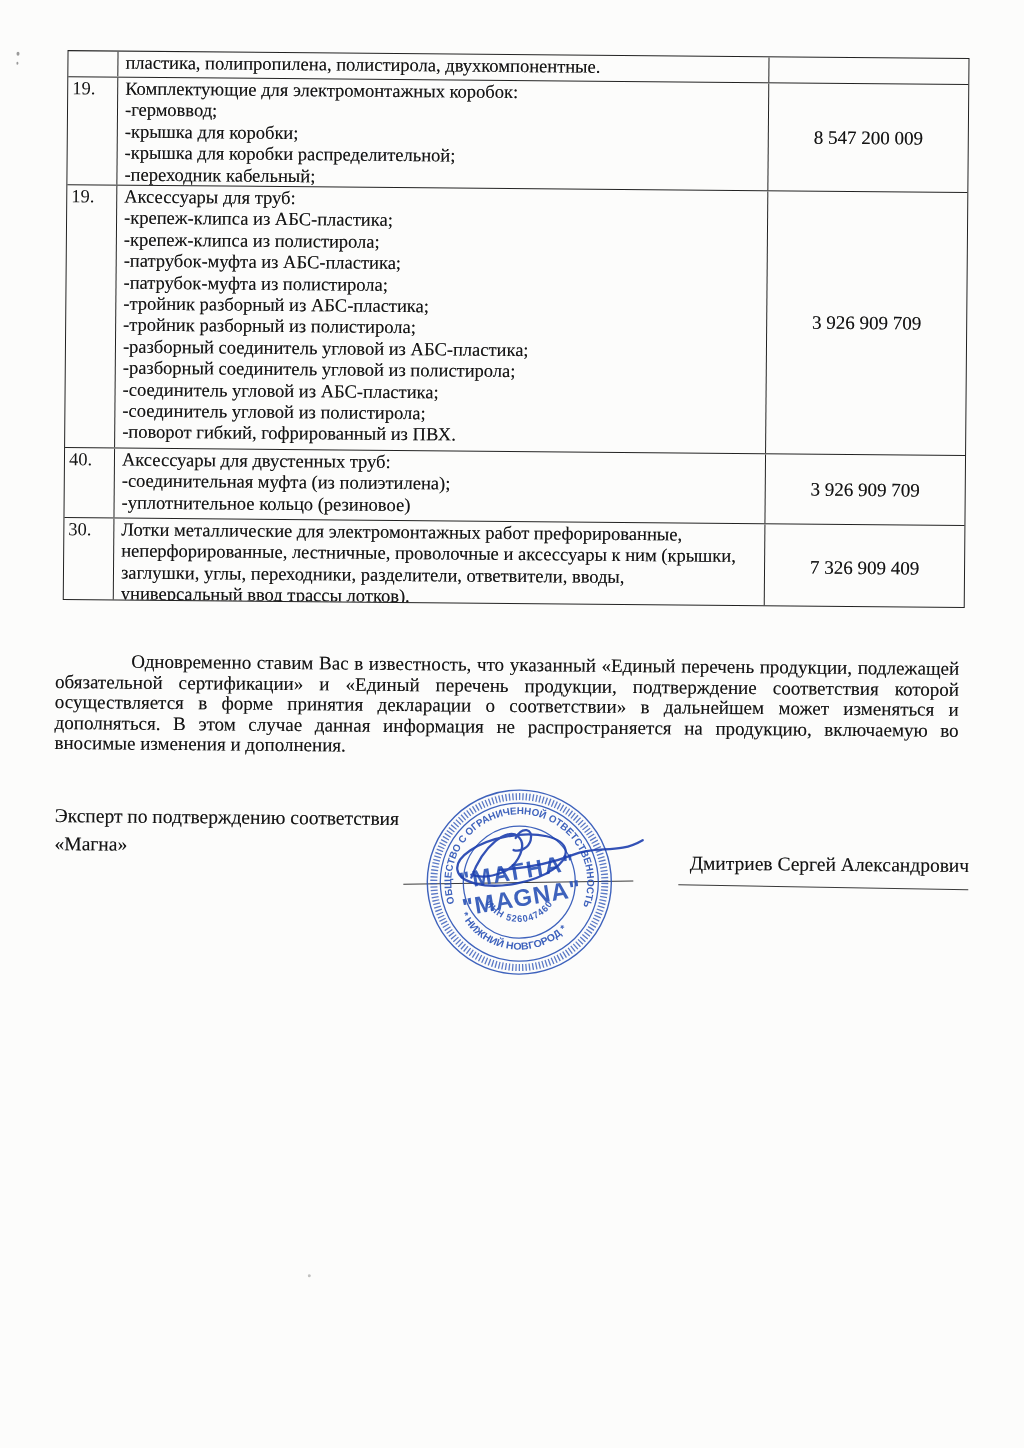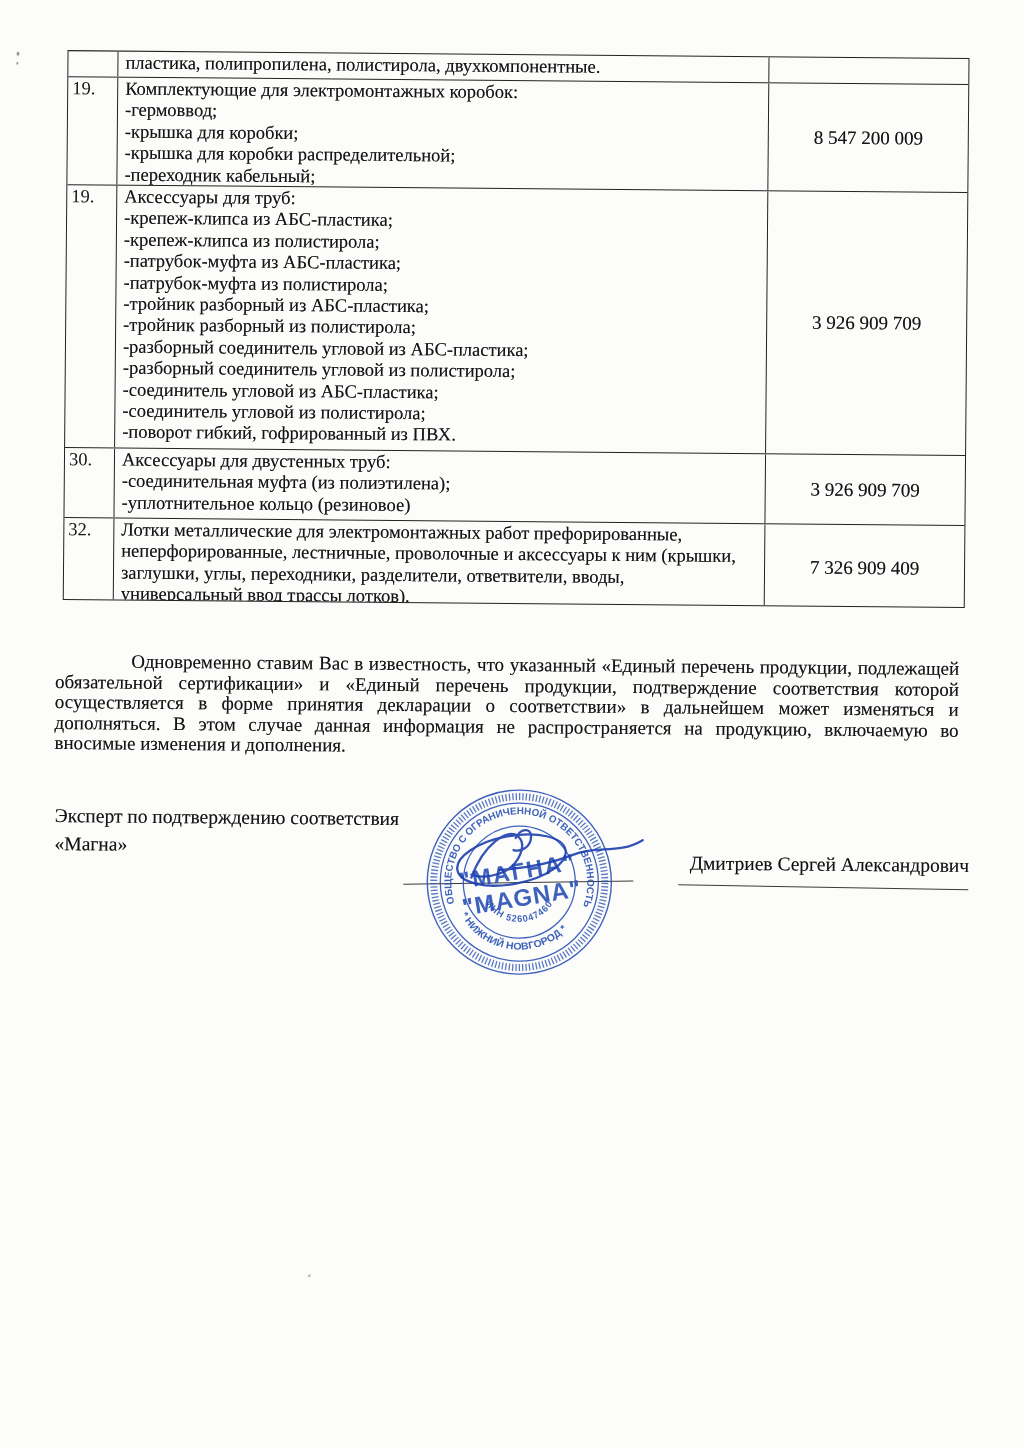--- a/index.html
+++ b/index.html
@@ -124,7 +124,7 @@
     </div>
 
     <div class="t-row h3">
-      <div class="c-num">30.</div>
+      <div class="c-num">40.</div>
       <div class="c-desc">Аксессуары для двустенных труб:
 -соединительная муфта (из полиэтилена);
 -уплотнительное кольцо (резиновое)</div>

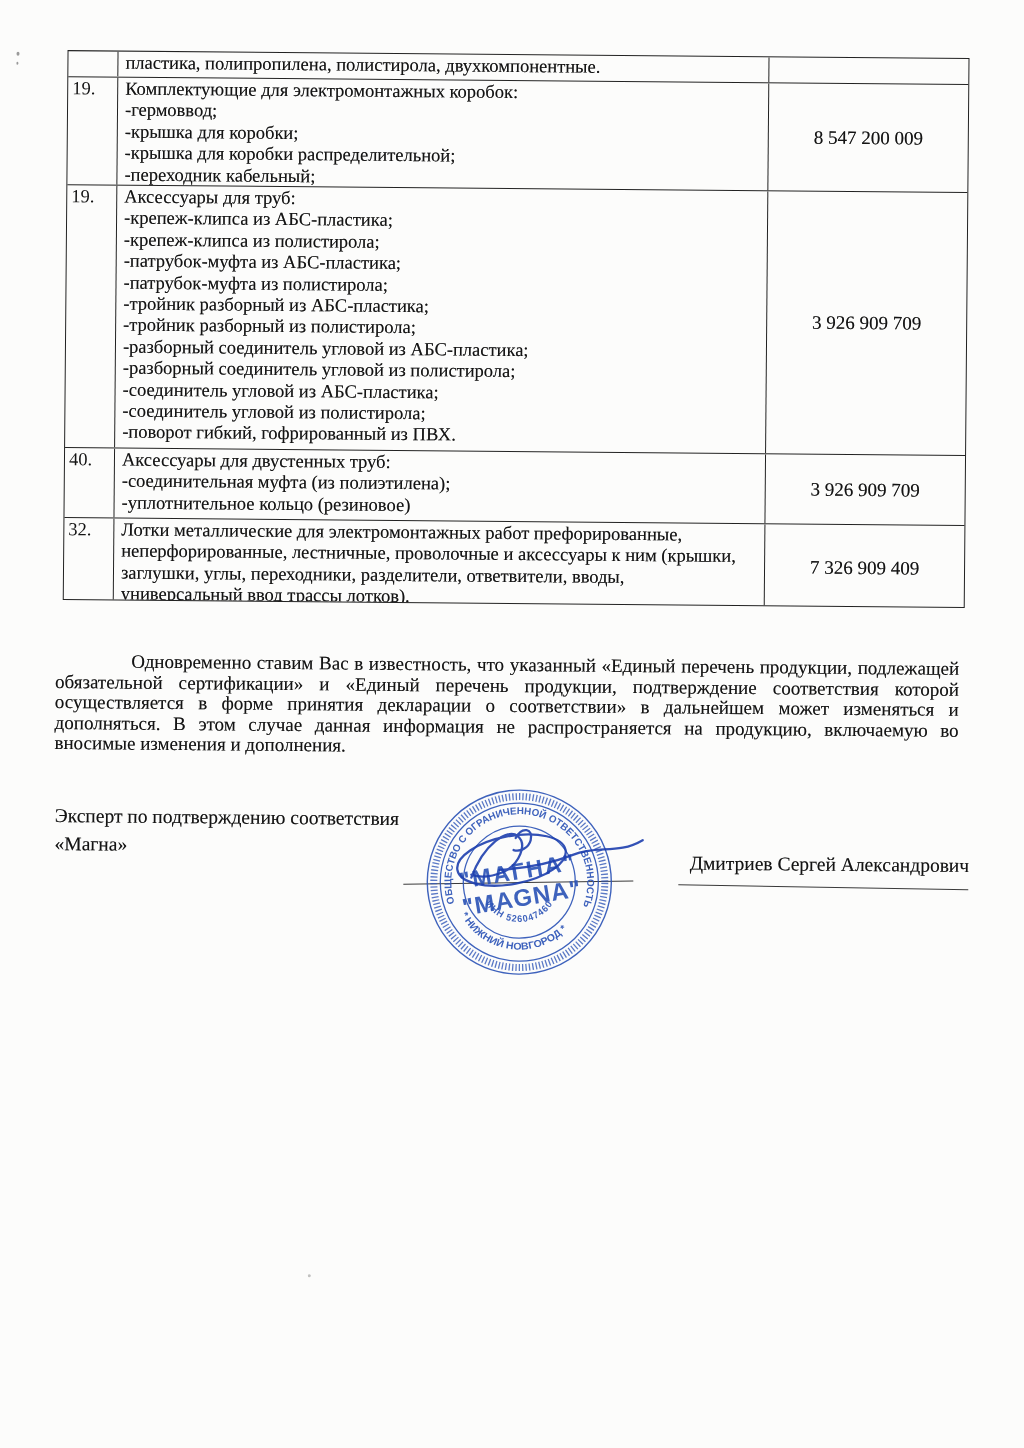--- a/index.html
+++ b/index.html
@@ -132,7 +132,7 @@
     </div>
 
     <div class="t-row h4">
-      <div class="c-num">32.</div>
+      <div class="c-num">30.</div>
       <div class="c-desc">Лотки металлические для электромонтажных работ префорированные,
 неперфорированные, лестничные, проволочные и аксессуары к ним (крышки,
 заглушки, углы, переходники, разделители, ответвители, вводы,

